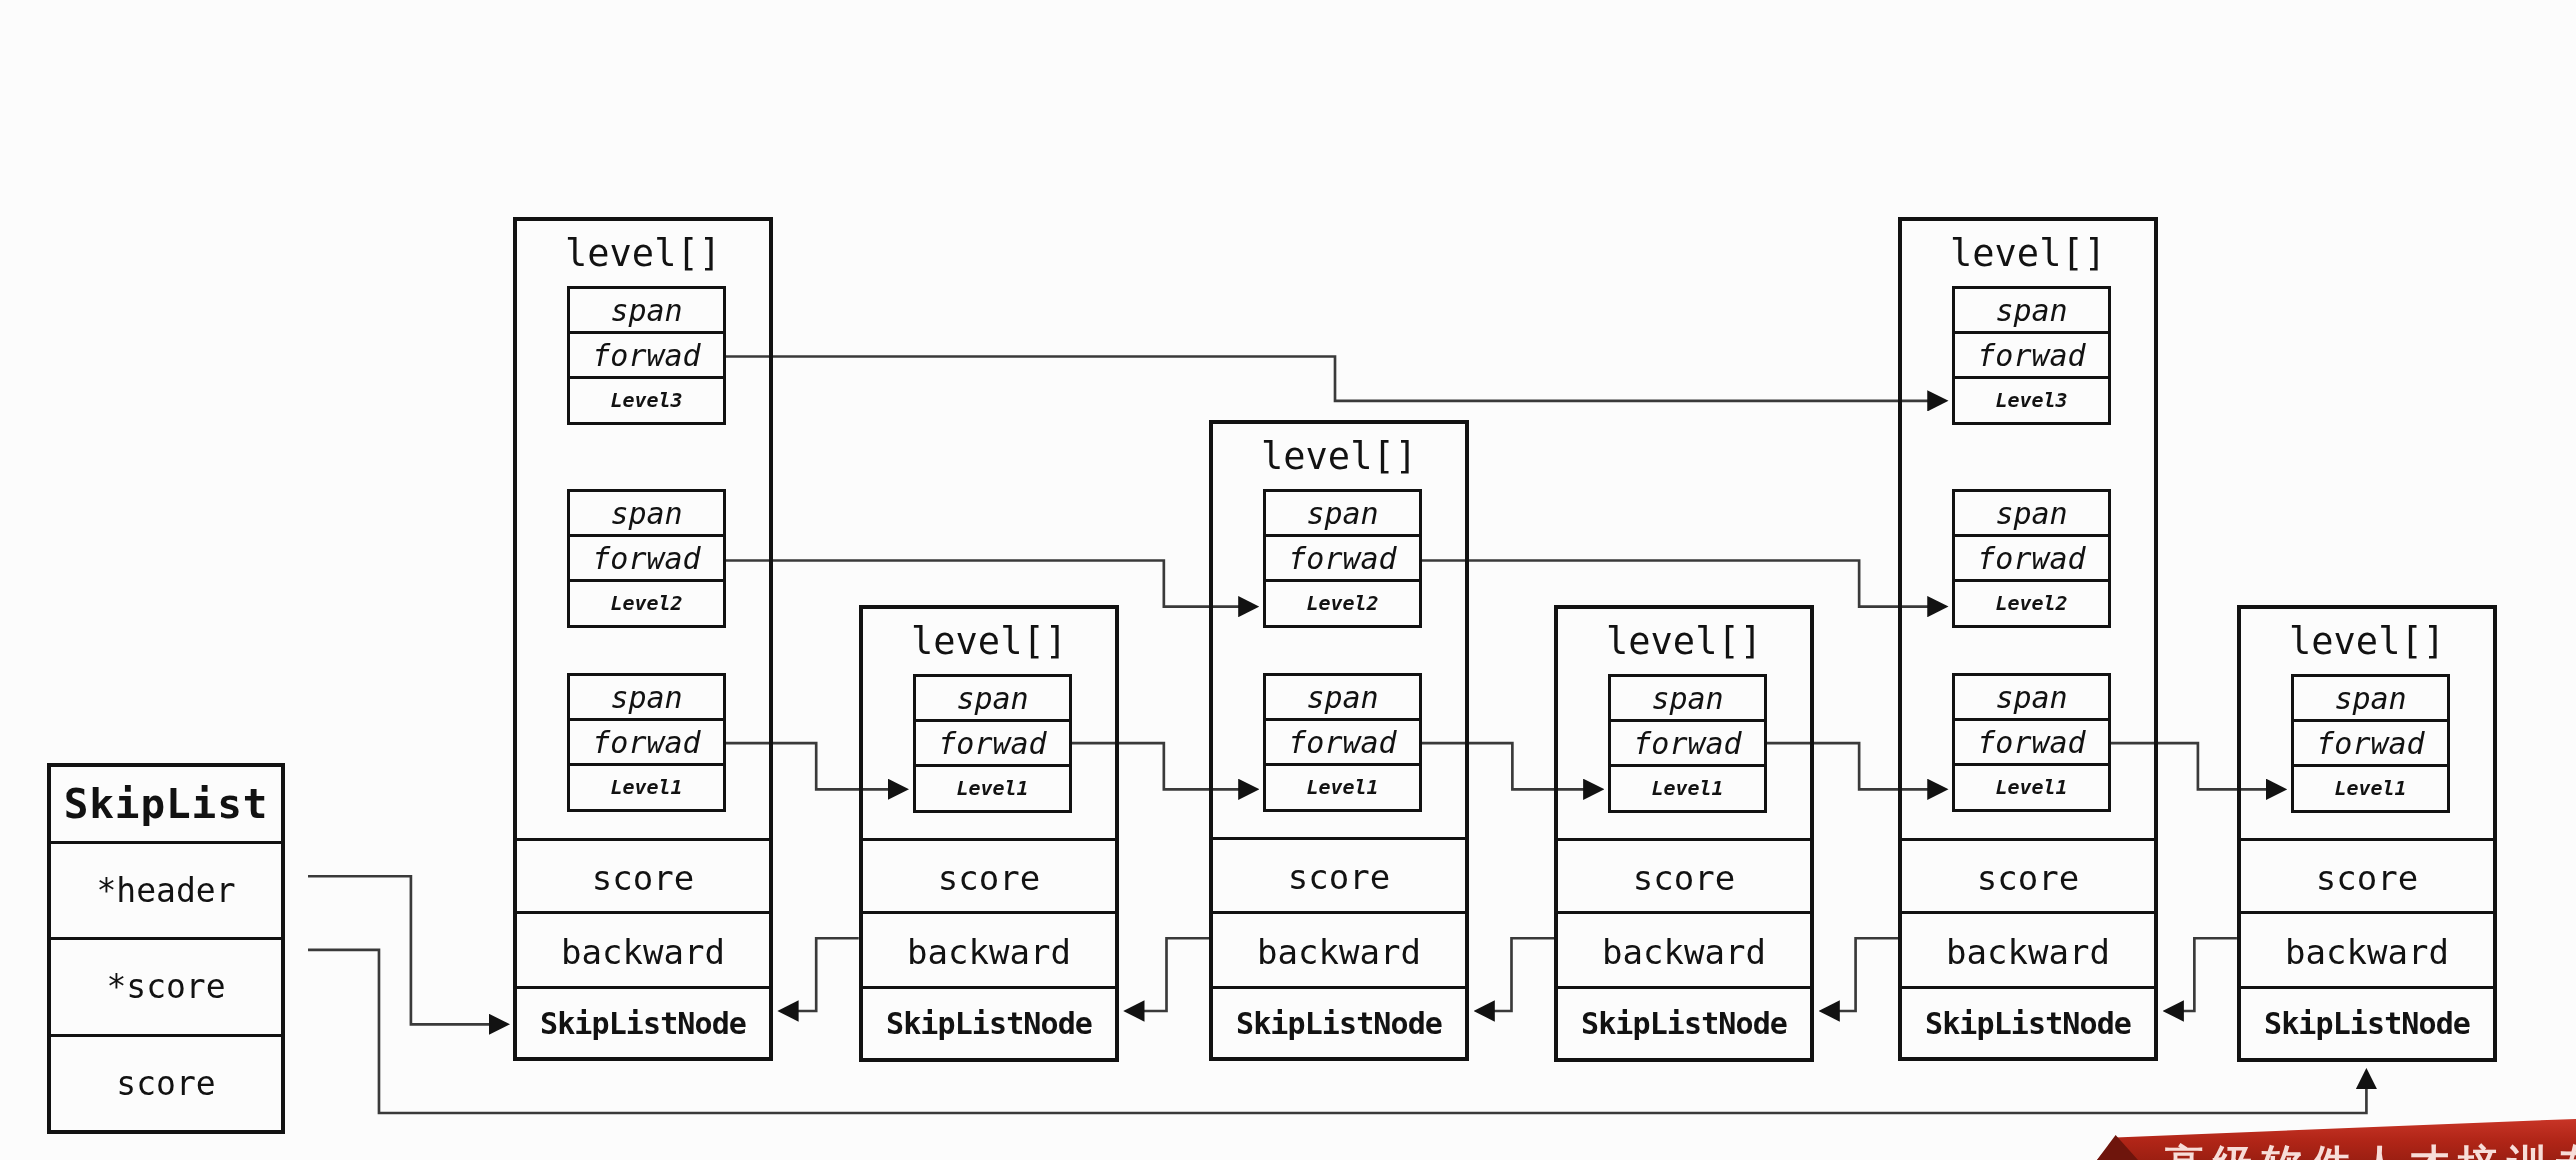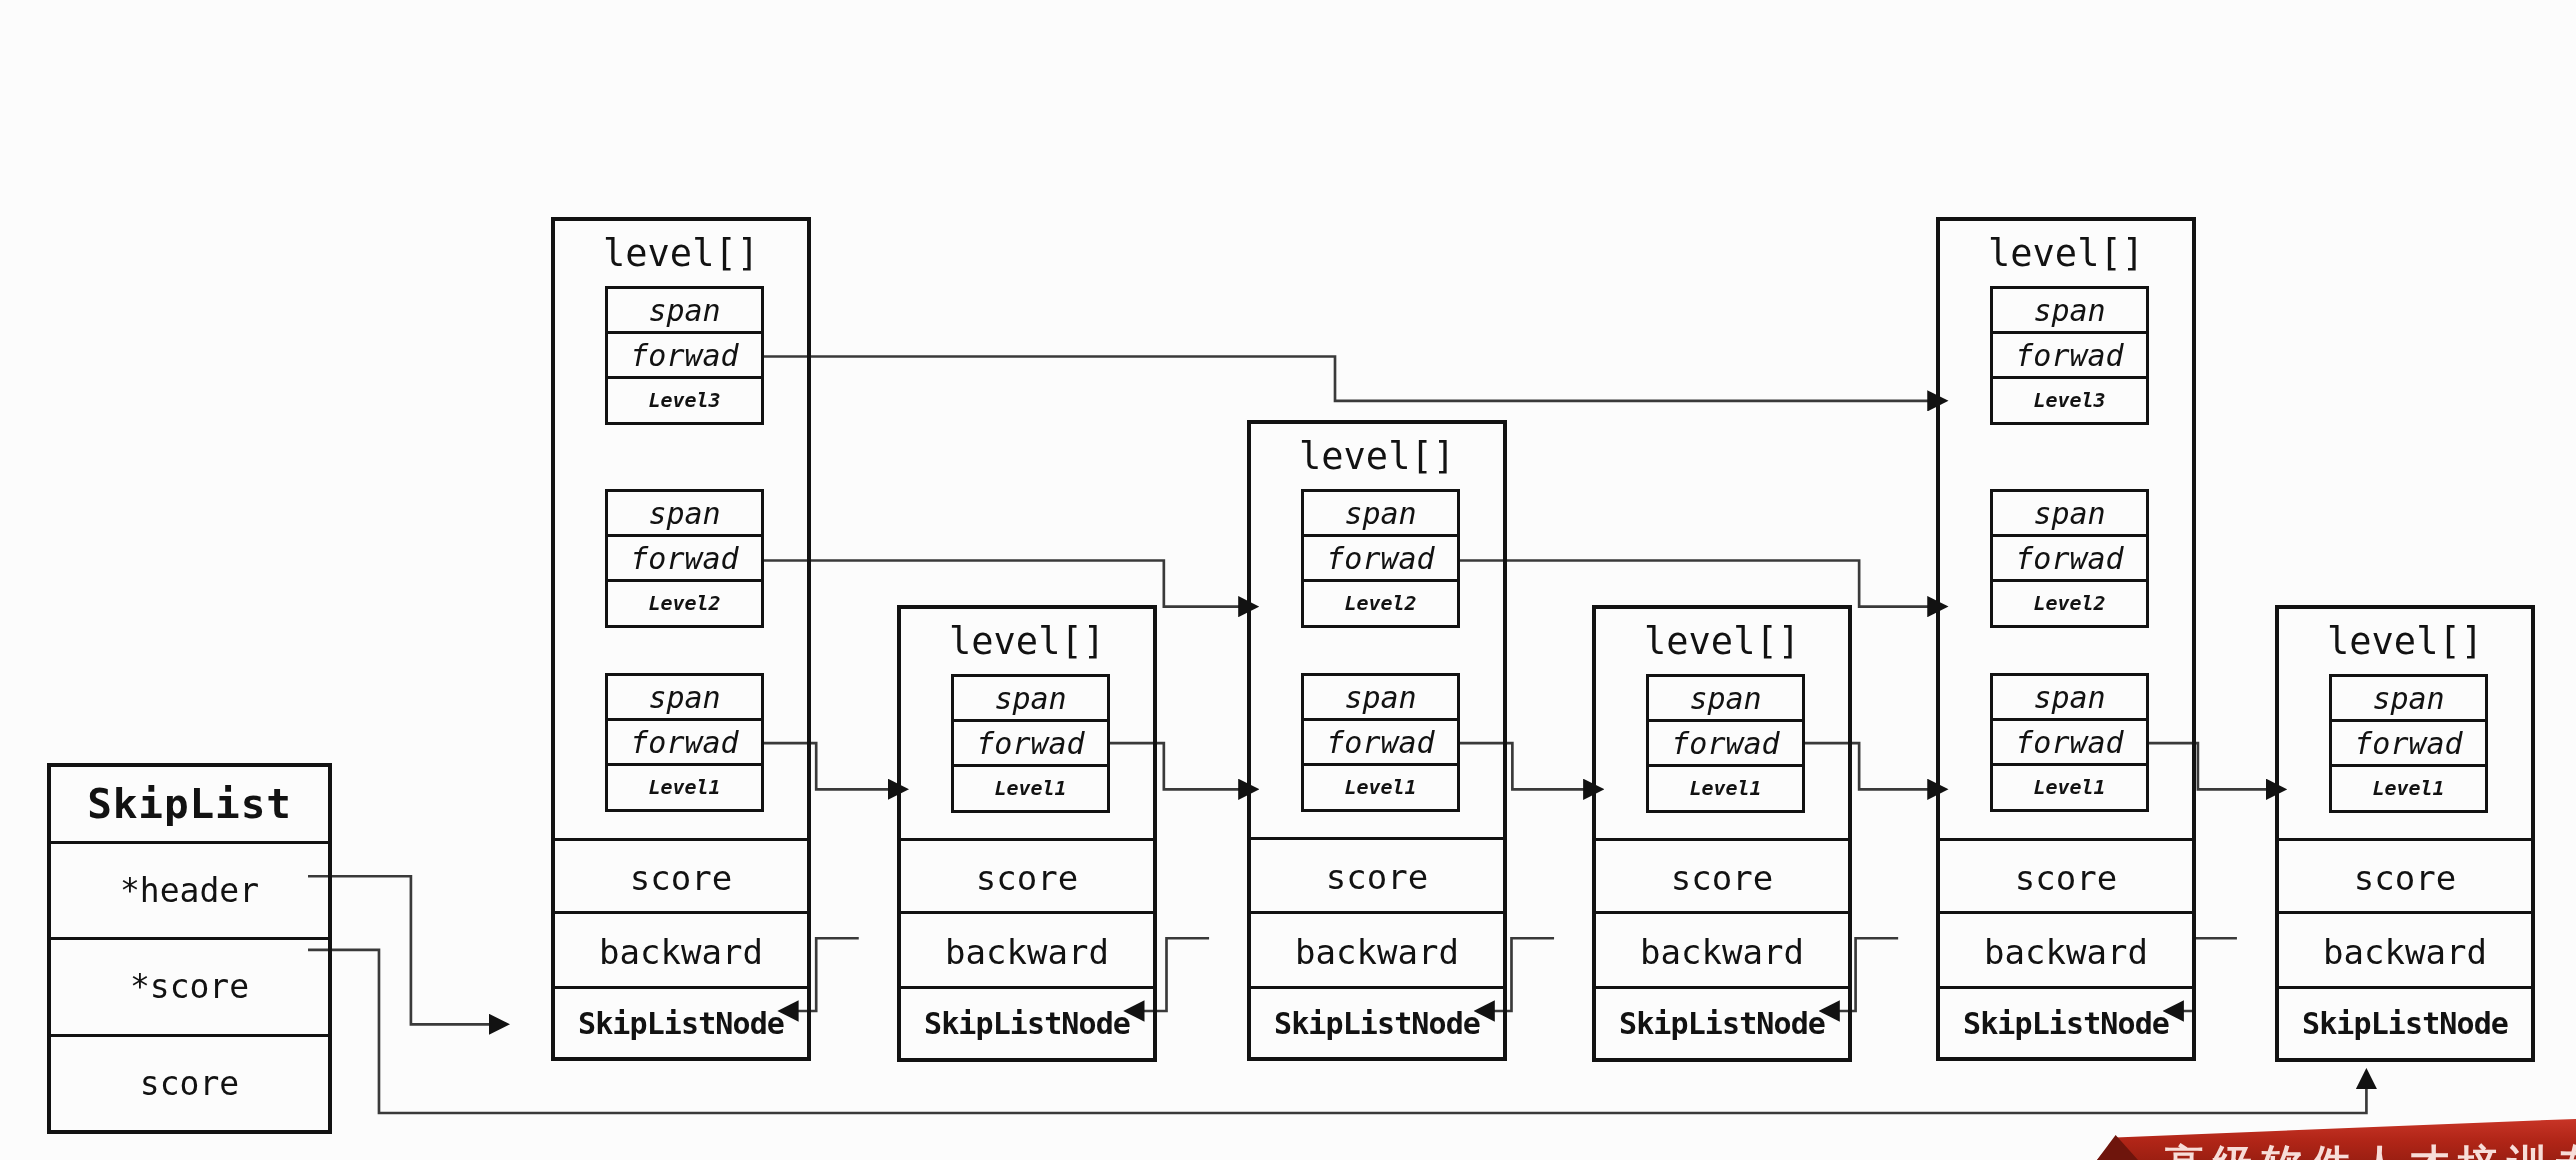--- a/index.html
+++ b/index.html
@@ -31,7 +31,6 @@
   .node{
     position:absolute; width:260px; border:4.4px solid #121212; box-sizing:border-box;
     background:transparent;
-    margin-left:38px;
   }
   .node-title{
     position:absolute; left:0; right:0; top:0; height:64px;

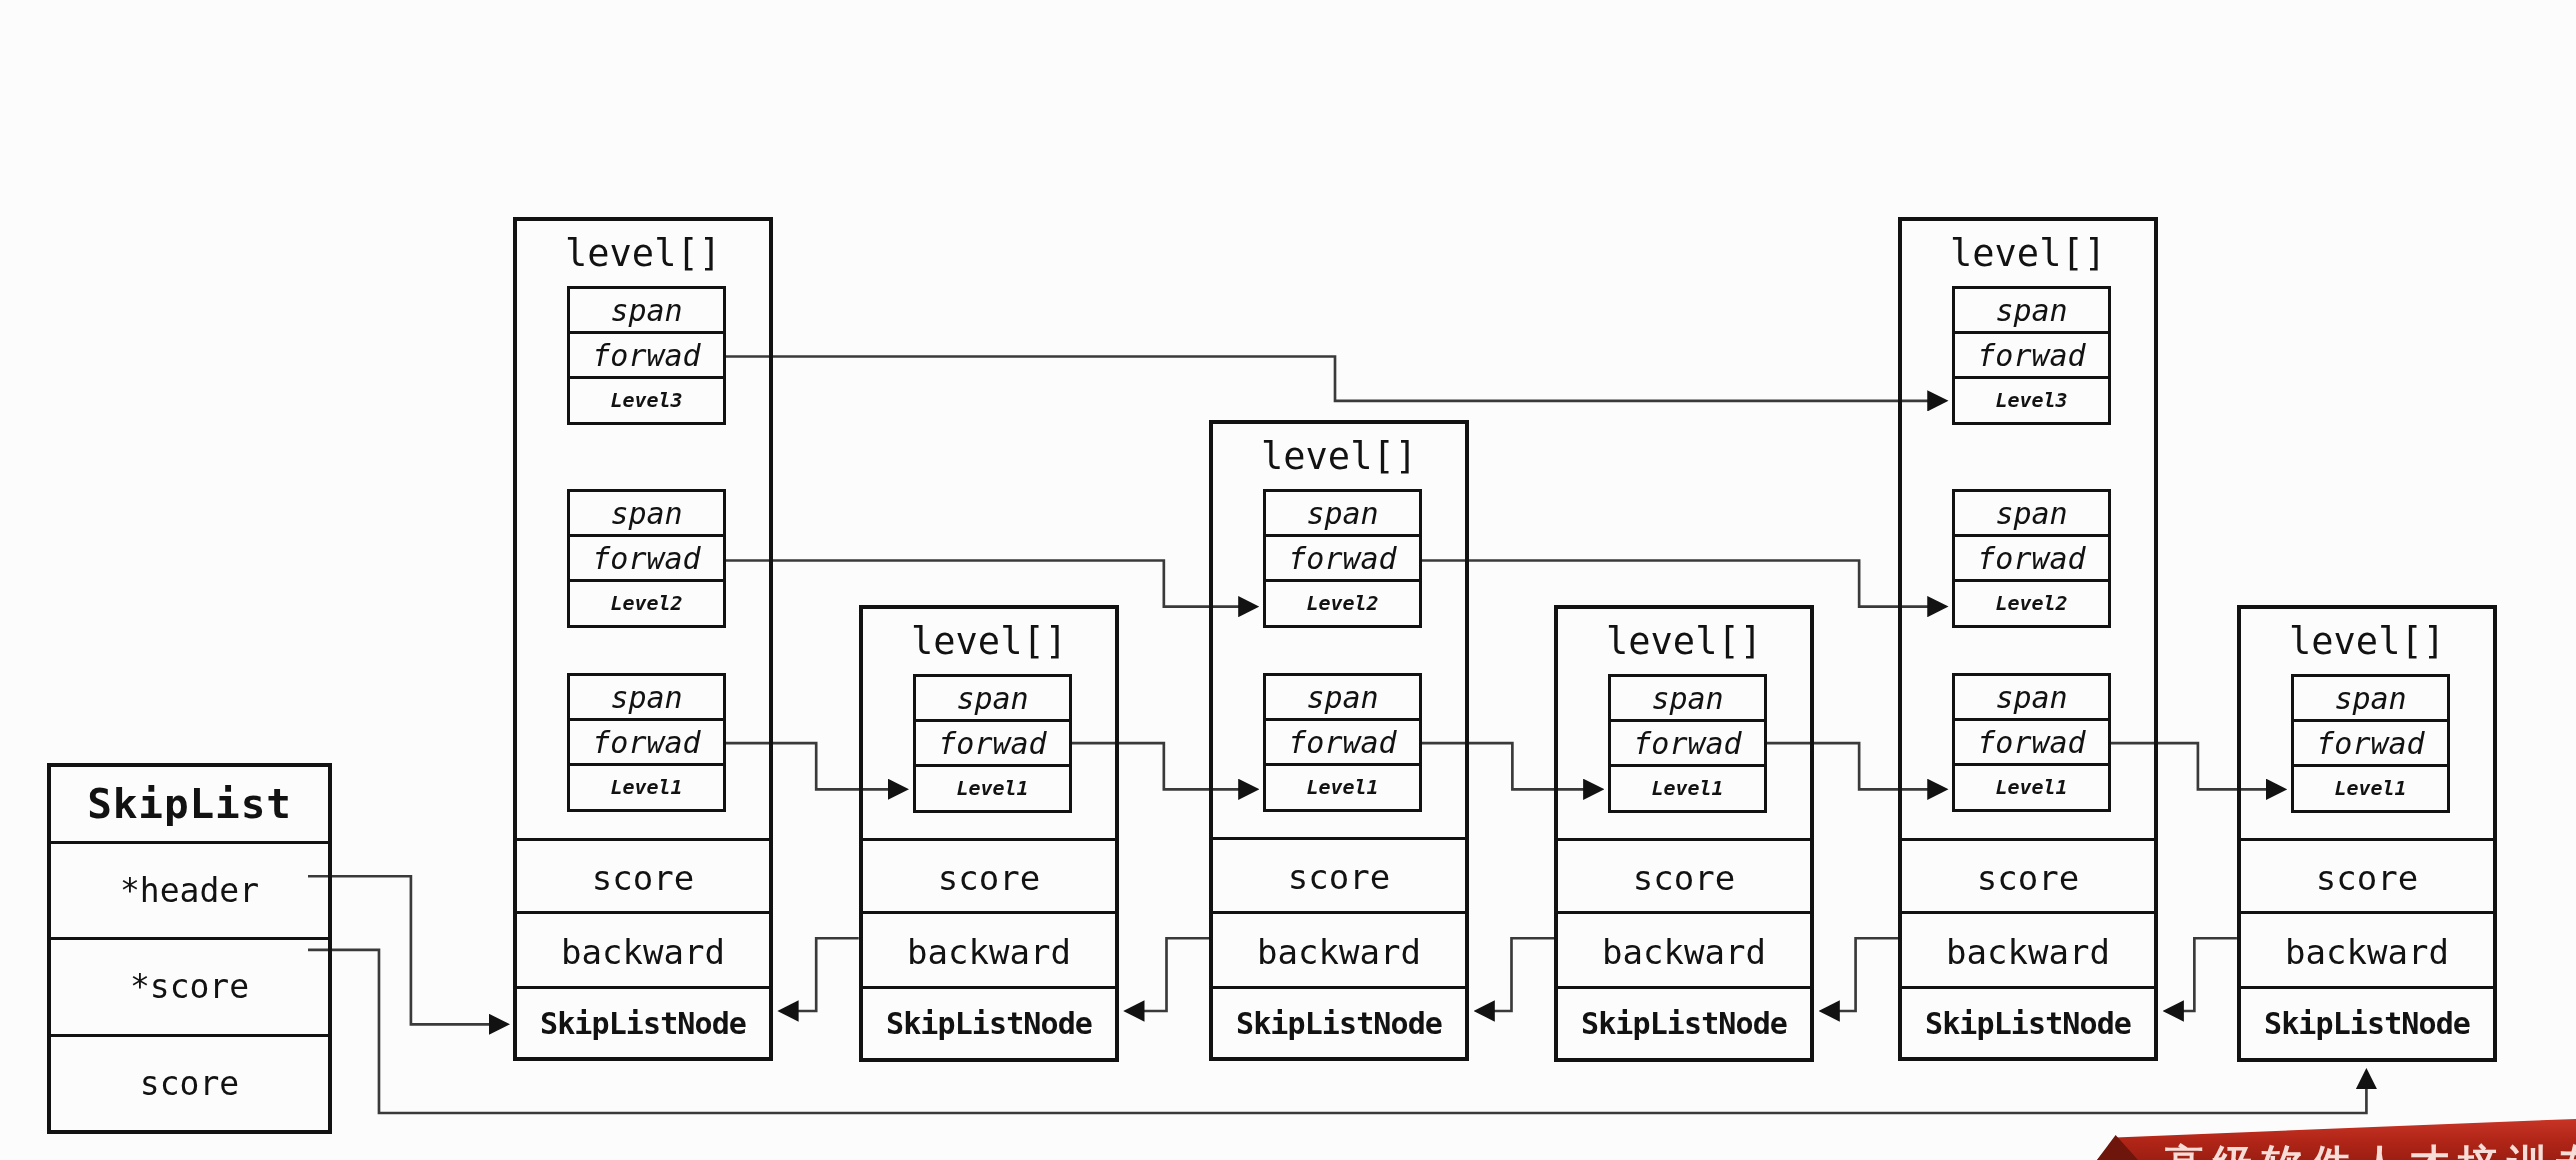--- a/index.html
+++ b/index.html
@@ -14,7 +14,7 @@
 
   
   .slbox{
-    position:absolute; left:47px; top:763px; width:285px; height:371px;
+    position:absolute; left:47px; top:763px; width:238px; height:371px;
     border:4.4px solid #121212; box-sizing:border-box;
     display:flex; flex-direction:column;
   }

